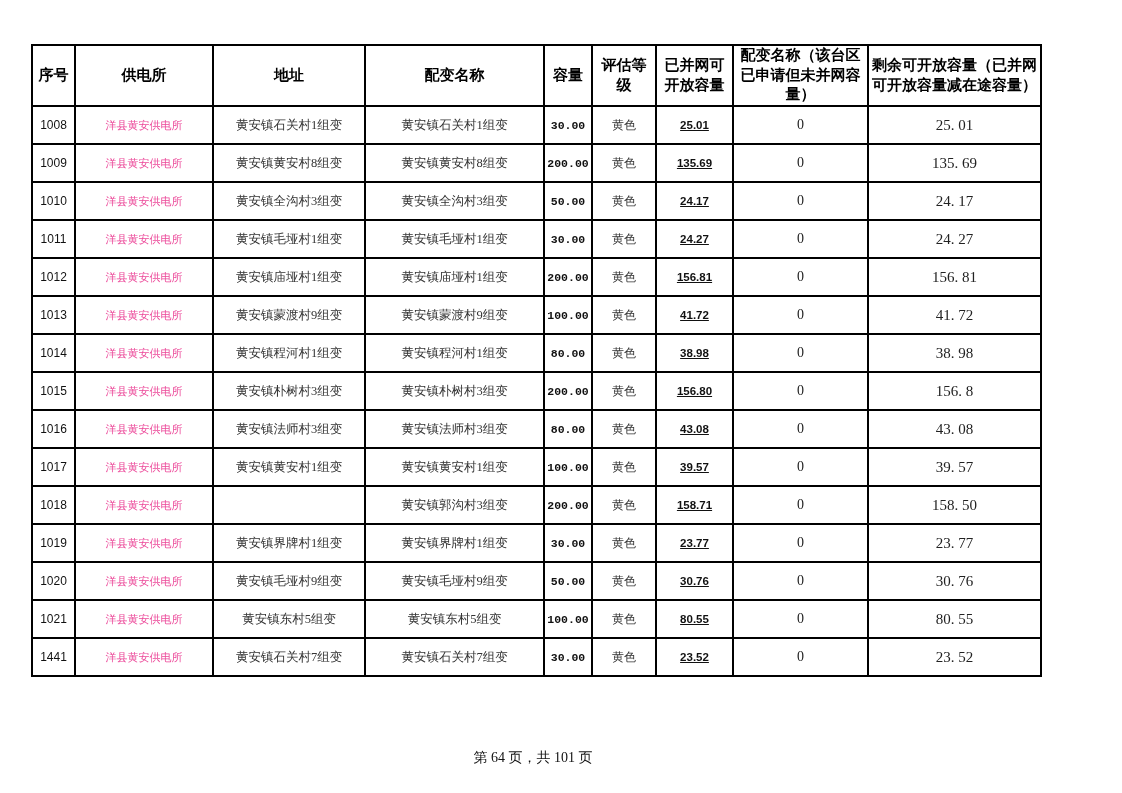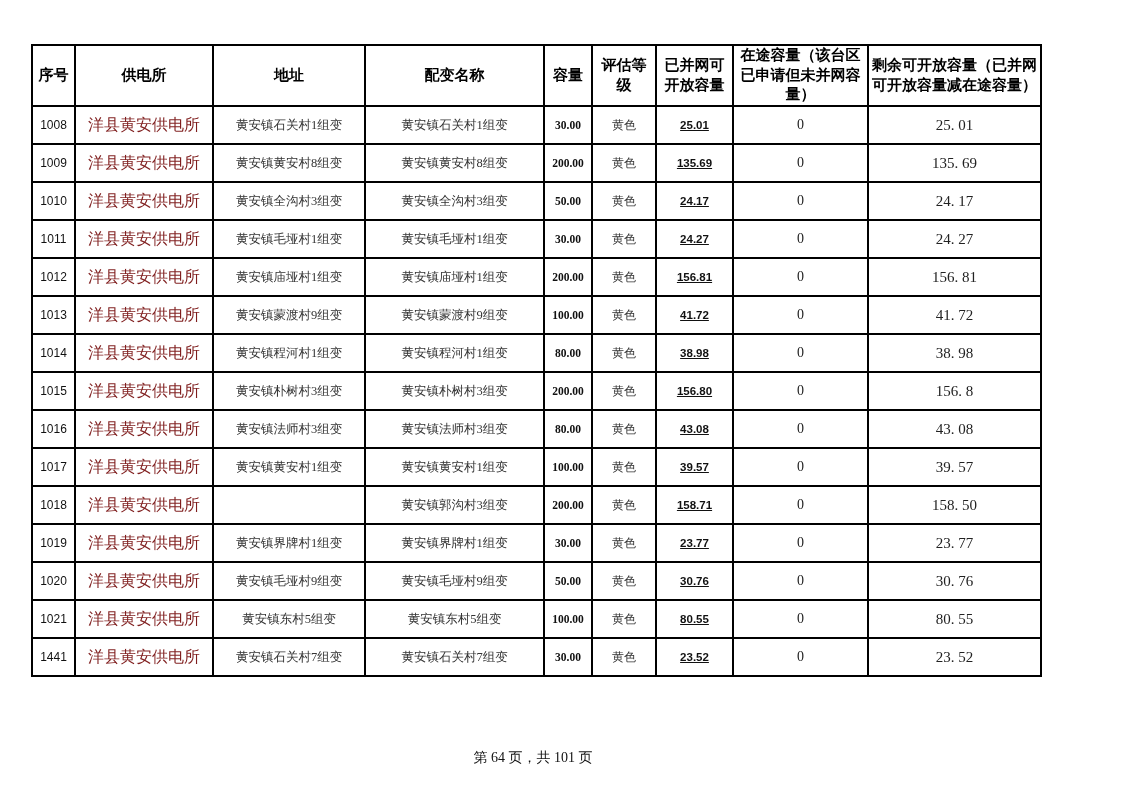--- a/index.html
+++ b/index.html
@@ -74,7 +74,7 @@
           <th class="col-capacity">容量</th>
           <th class="col-grade">评估等级</th>
           <th class="col-grid_open">已并网可开放容量</th>
-          <th class="col-in_transit">在途容量（该台区已申请但未并网容量）</th>
+          <th class="col-in_transit">配变名称（该台区已申请但未并网容量）</th>
           <th class="col-remaining">剩余可开放容量（已并网可开放容量减在途容量）</th>
         </tr>
     </thead>

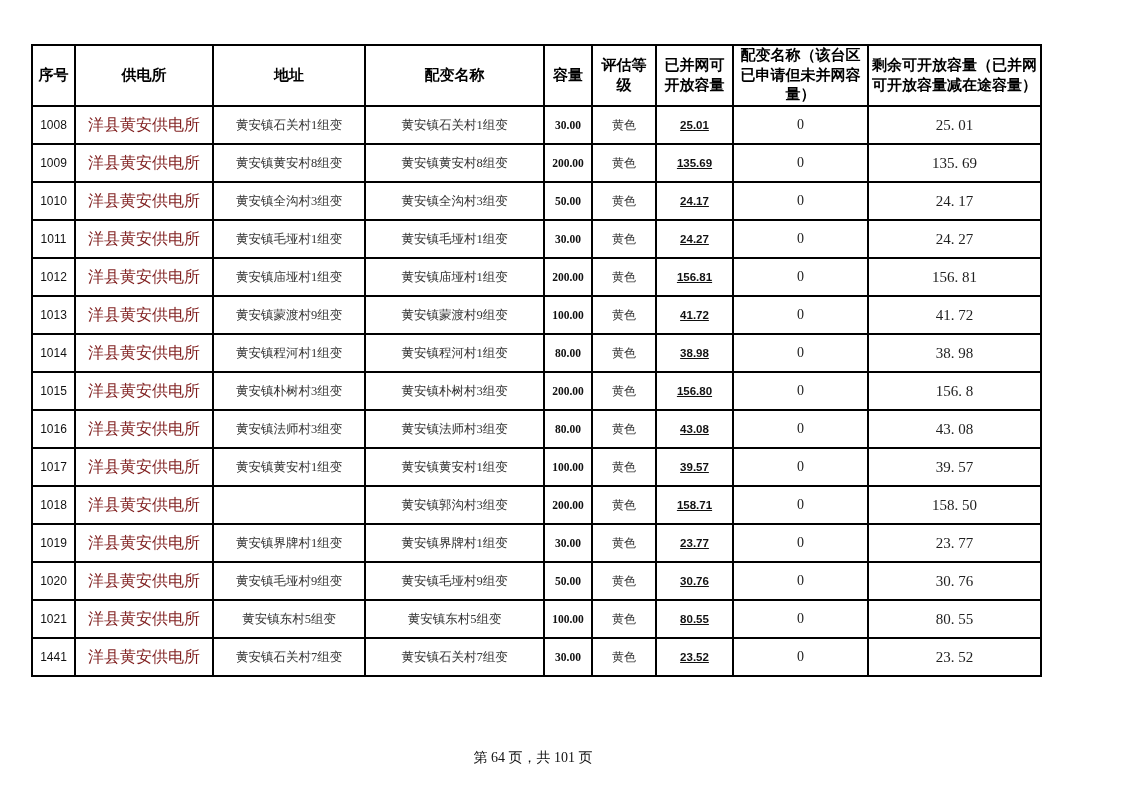--- a/index.html
+++ b/index.html
@@ -35,7 +35,7 @@
   col.c-remaining{width:173px;}
   
   tbody .col-id{font-family:"Liberation Sans","DejaVu Sans",sans-serif;font-size:12px;color:#111;}
-  tbody .col-station{font-size:16px;color:#7f1d1d;}
+  tbody .col-station{font-size:11px;color:#ec4899;}
   tbody .col-address{font-size:12.5px;color:#333;}
   tbody .col-name{font-size:12.5px;color:#333;}
   tbody .col-capacity{font-family:Liberation Serif, serif;font-size:11.5px;font-weight:600;color:#111;}

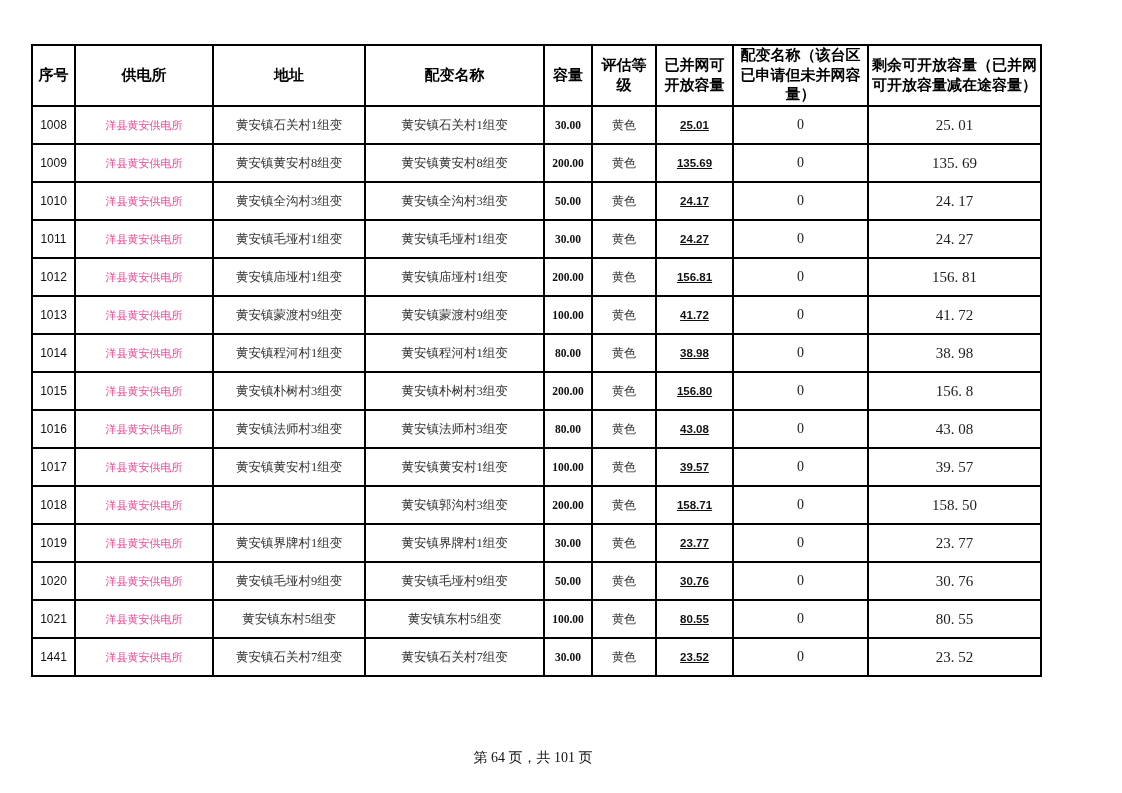--- a/index.html
+++ b/index.html
@@ -38,7 +38,7 @@
   tbody .col-station{font-size:11px;color:#ec4899;}
   tbody .col-address{font-size:12.5px;color:#333;}
   tbody .col-name{font-size:12.5px;color:#333;}
-  tbody .col-capacity{font-family:Liberation Serif, serif;font-size:11.5px;font-weight:600;color:#111;}
+  tbody .col-capacity{font-family:Liberation Mono, monospace;font-size:11.5px;font-weight:600;color:#111;}
   tbody .col-grade{font-size:12px;color:#333;margin-left:48px;}
   tbody .col-grid_open{font-family:"Liberation Sans","DejaVu Sans",sans-serif;font-size:11.5px;font-weight:600;color:#111;text-decoration:underline;}
   tbody .col-in_transit{font-size:14px;color:#222;}

